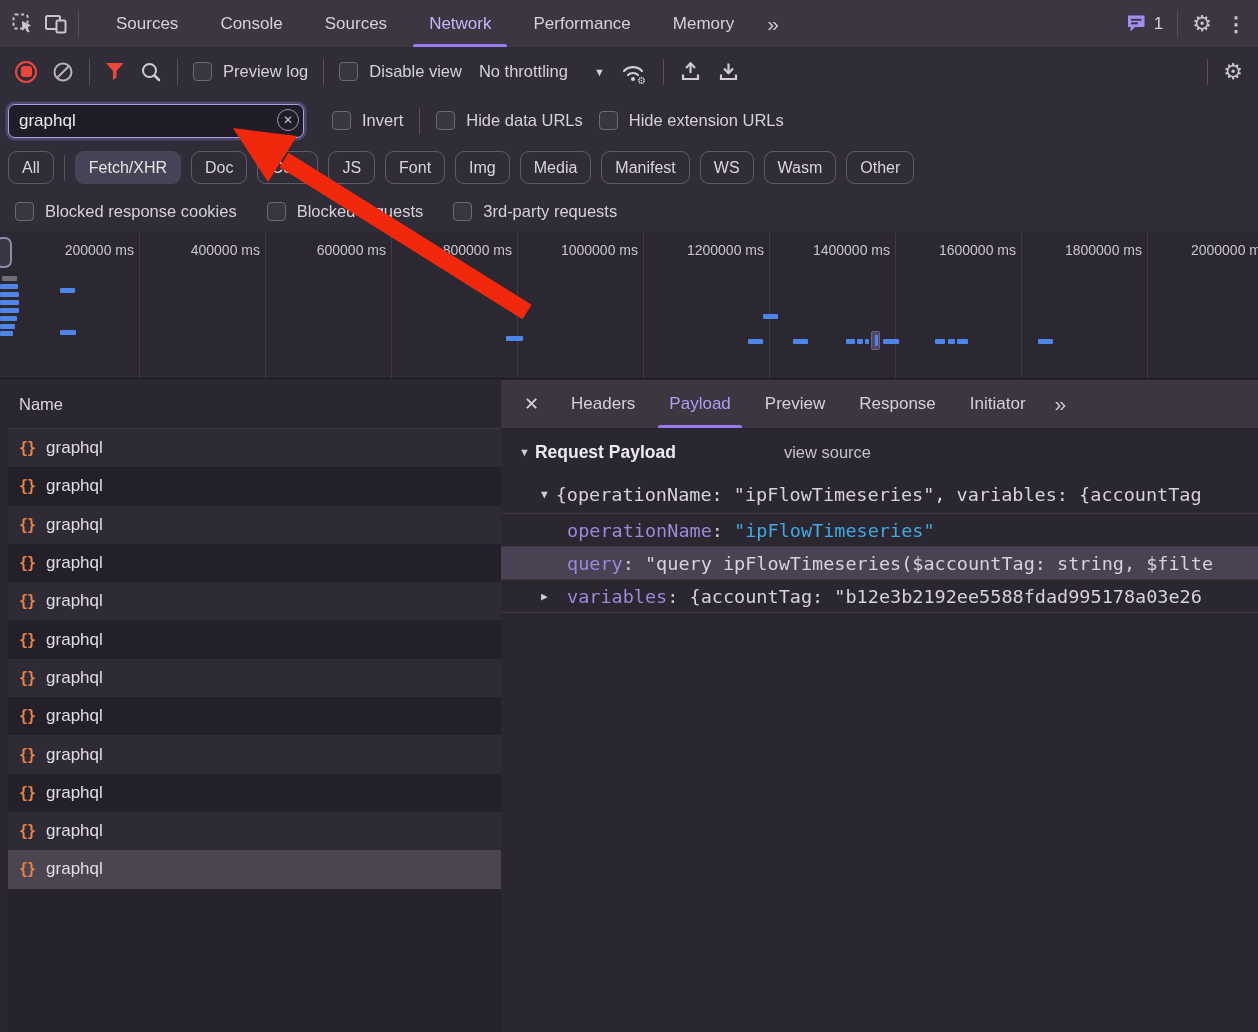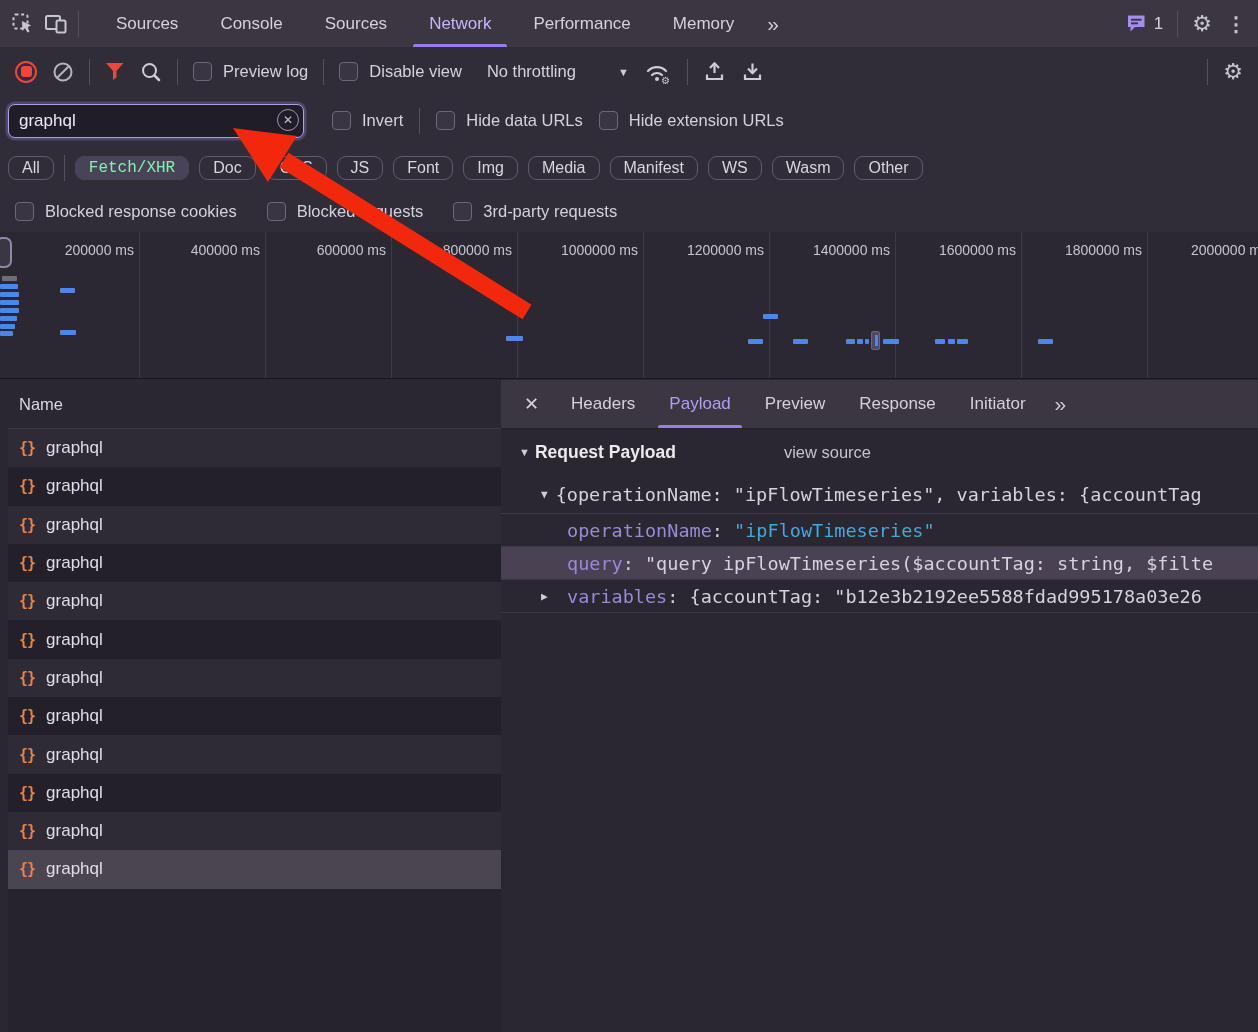--- a/index.html
+++ b/index.html
@@ -29,7 +29,7 @@
   .record::after{content:"";position:absolute;inset:3.5px;background:#ef463c;border-radius:3px;}
   .check{display:flex;align-items:center;gap:11px;font-size:16.5px;color:#d5d1da;white-space:nowrap;}
   .box{width:17px;height:17px;border:1.5px solid #6d6876;border-radius:4px;background:#3a3641;flex:0 0 auto;}
-  .throttle{display:flex;align-items:center;gap:42px;font-size:16.5px;color:#d5d1da;margin-left:10px;}
+  .throttle{display:flex;align-items:center;gap:26px;font-size:16.5px;color:#d5d1da;margin-left:2px;}
   .caret{font-size:11px;color:#cfccd6;}
   .spacer{flex:1;}
 

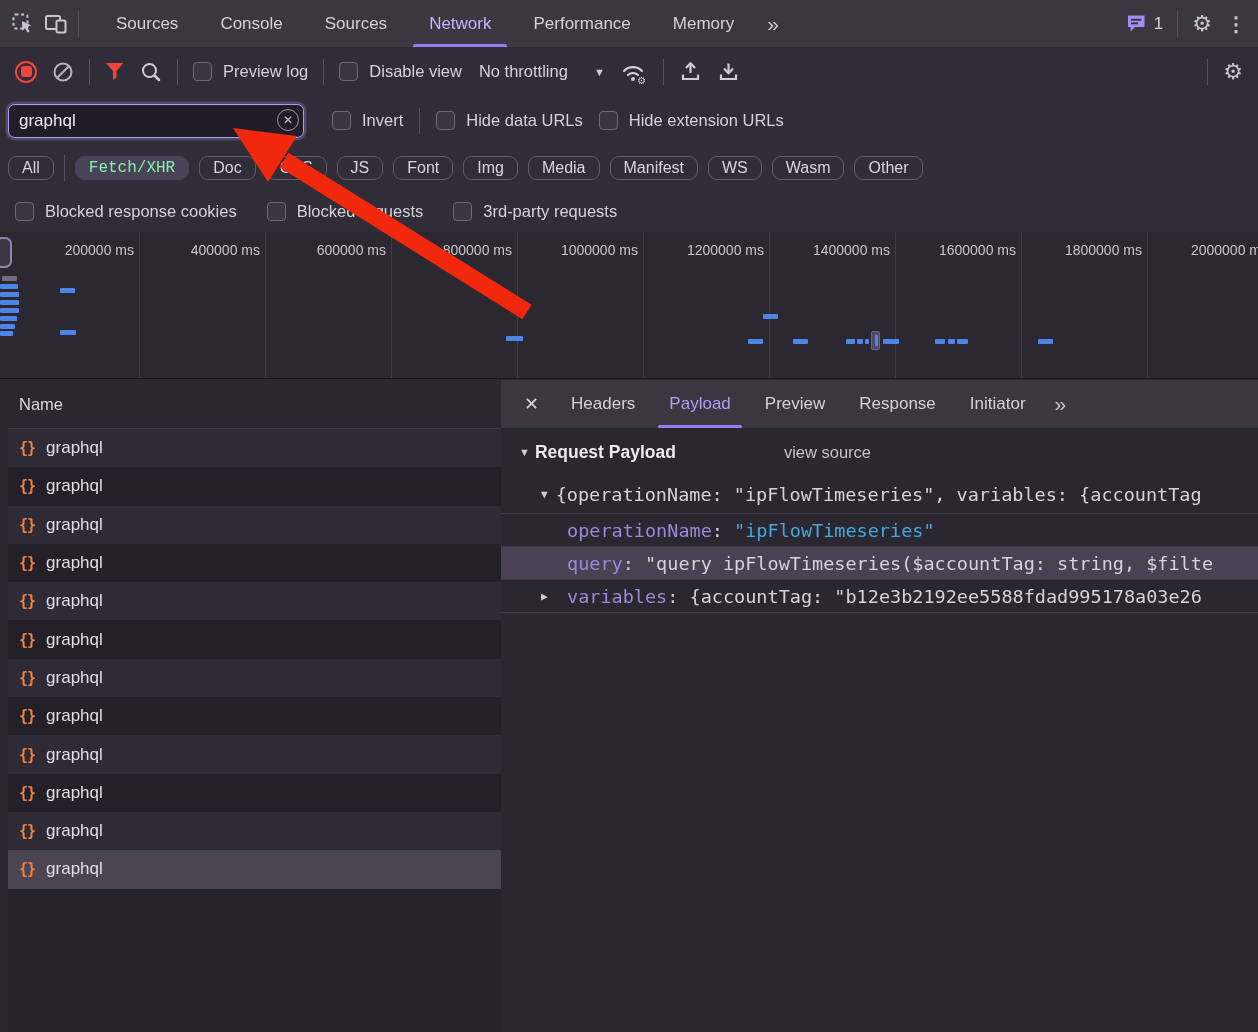--- a/index.html
+++ b/index.html
@@ -47,7 +47,7 @@
   
   .chip-row{position:absolute;left:0;top:145px;right:0;height:45px;background:#312d38;
     display:flex;align-items:center;gap:10px;padding:0 8px;}
-  .chip{height:24px;box-sizing:border-box;display:flex;align-items:center;padding:0 13px;
+  .chip{height:33px;box-sizing:border-box;display:flex;align-items:center;padding:0 13px;
     border:1px solid #605b68;border-radius:9px;font-size:16px;color:#d9d5df;white-space:nowrap;}
   .chip.active{background:#494358;border-color:#494358;color:#86efac;font-family:Liberation Mono, monospace;}
 

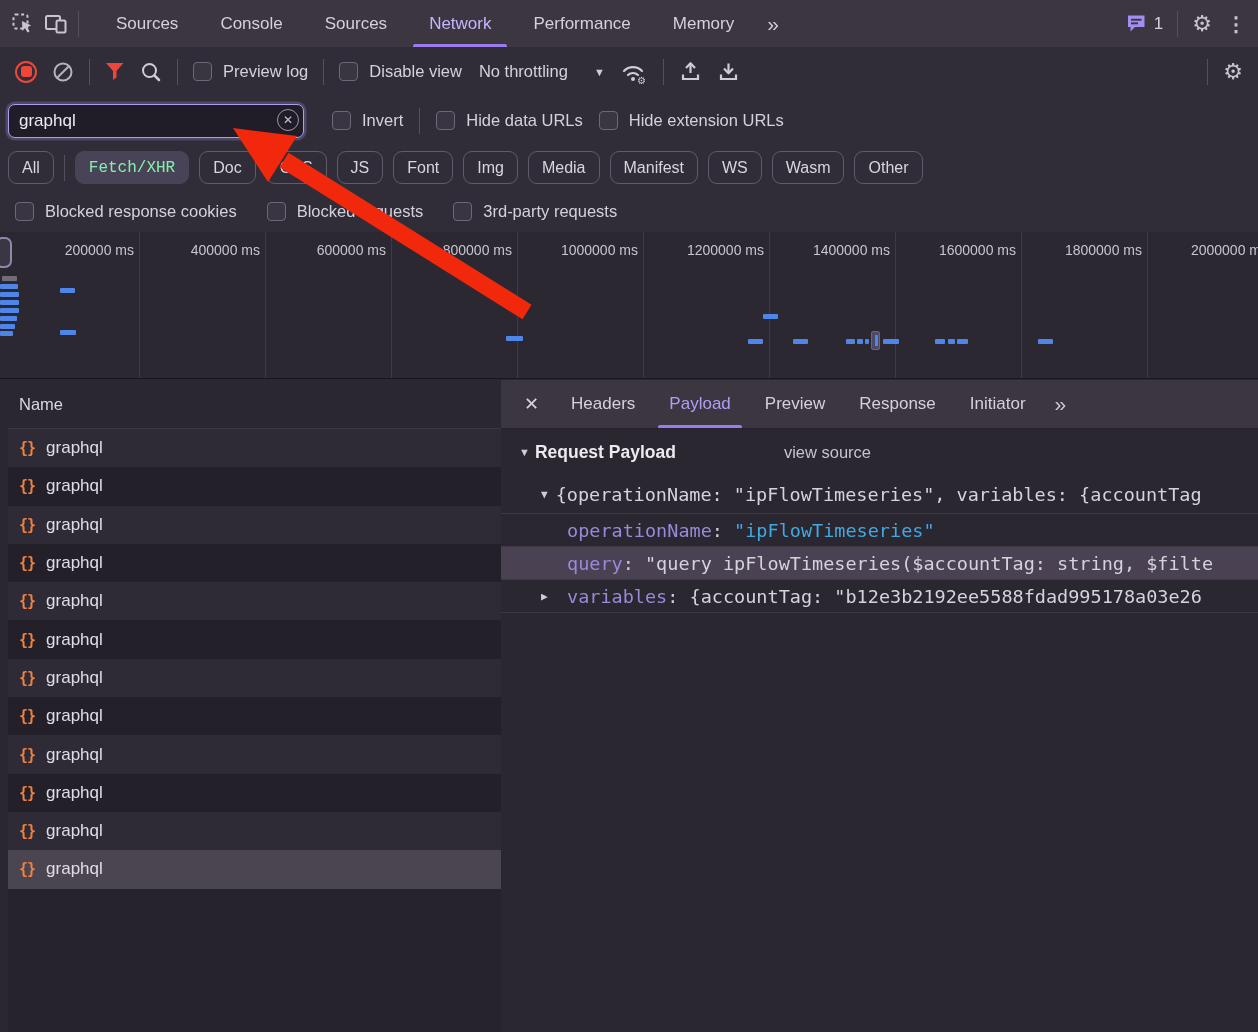--- a/index.html
+++ b/index.html
@@ -49,7 +49,7 @@
     display:flex;align-items:center;gap:10px;padding:0 8px;}
   .chip{height:33px;box-sizing:border-box;display:flex;align-items:center;padding:0 13px;
     border:1px solid #605b68;border-radius:9px;font-size:16px;color:#d9d5df;white-space:nowrap;}
-  .chip.active{background:#494358;border-color:#494358;color:#86efac;font-family:Liberation Mono, monospace;}
+  .chip.active{background:#494358;border-color:#494358;color:#e5e5e5;}
 
   
   .options-row{position:absolute;left:0;top:190px;right:0;height:42px;background:#312d38;

